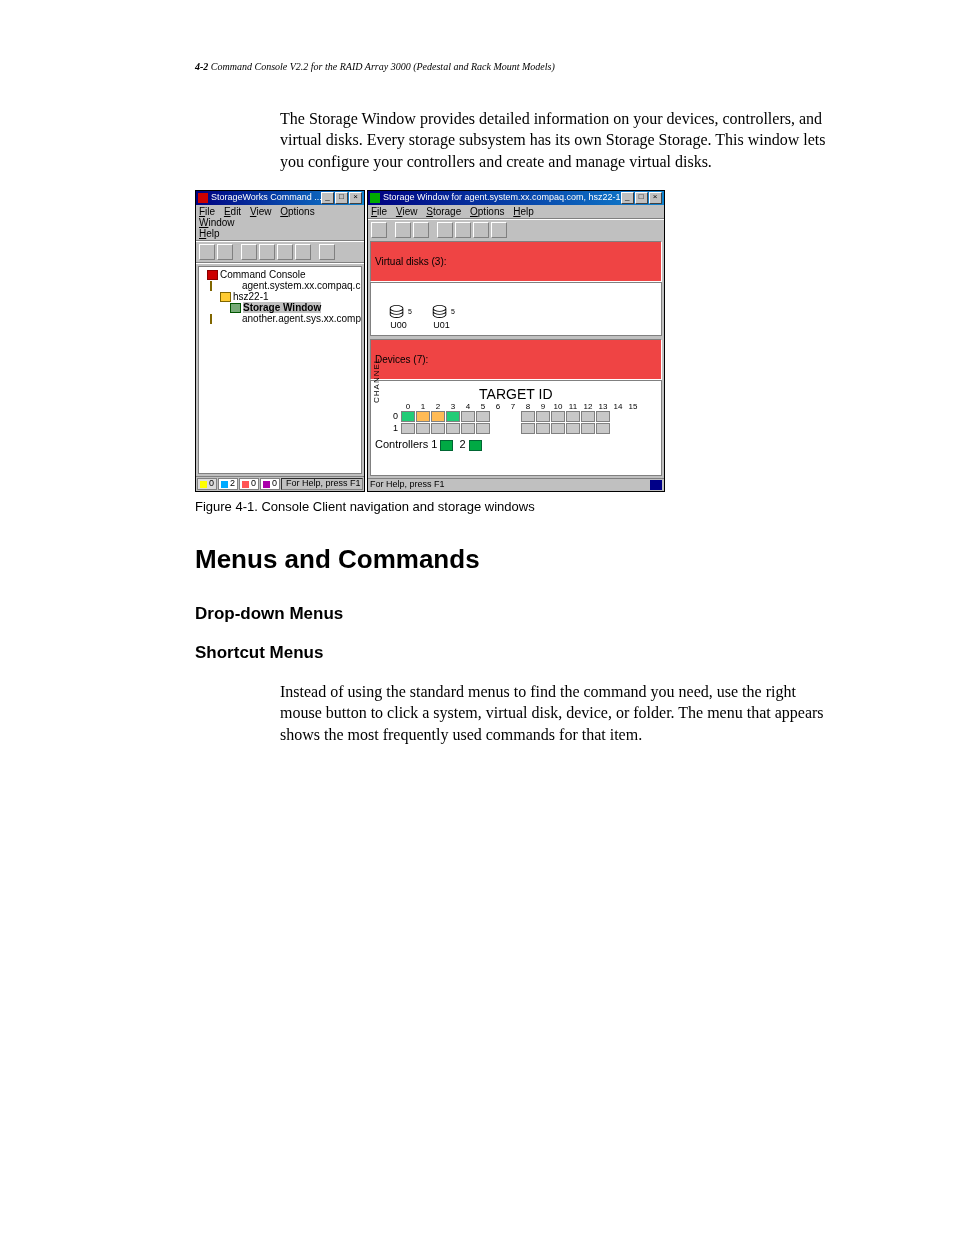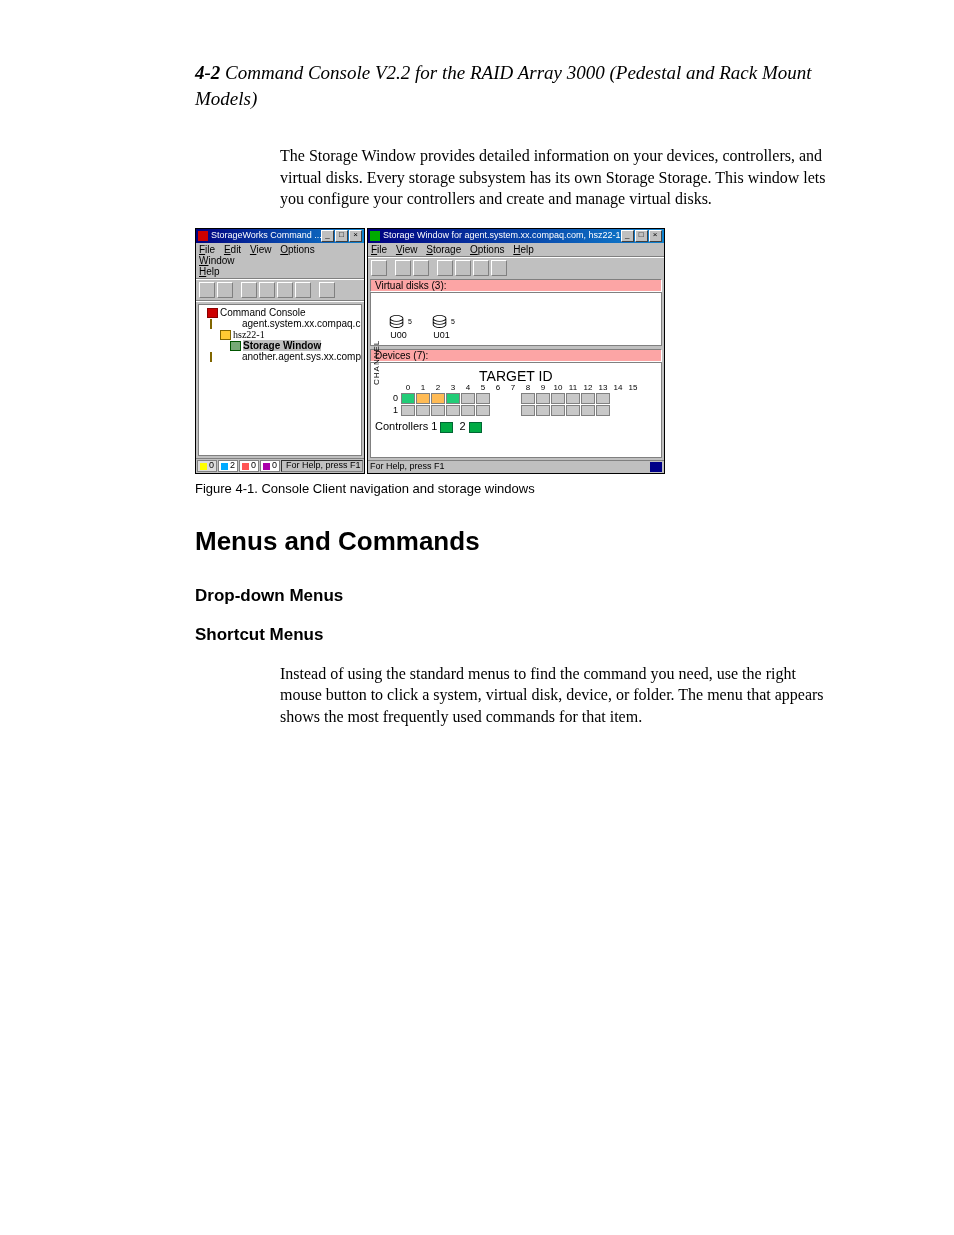--- a/index.html
+++ b/index.html
@@ -13,7 +13,7 @@
   }
   .runhead {
     font-style: italic;
-    font-size: 19px;
+    font-size: 10px;
     margin-bottom: 34px;
   }
   .runhead .page {

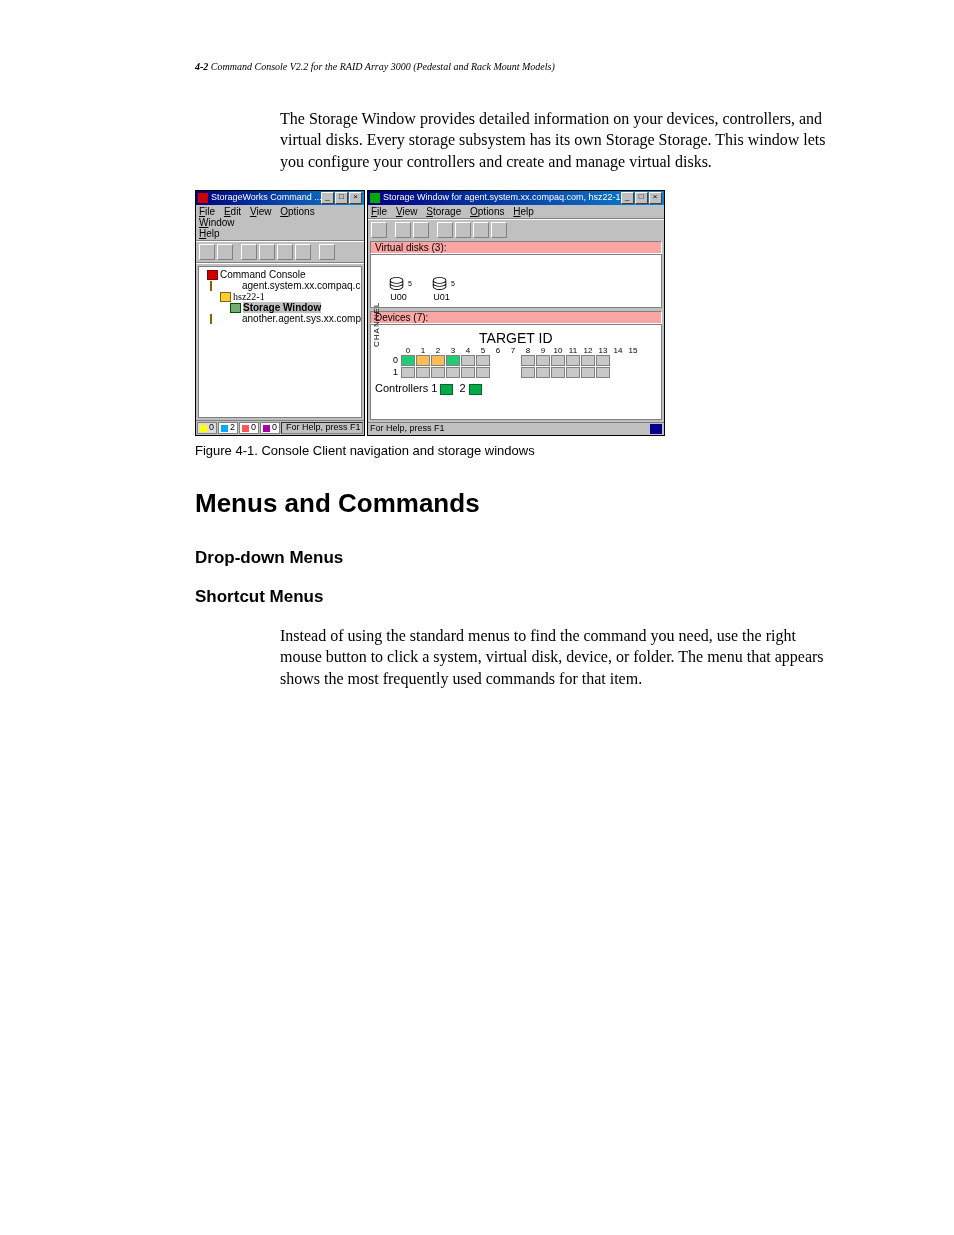--- a/index.html
+++ b/index.html
@@ -135,7 +135,7 @@
   .dot.g{background:#ff0;} .dot.b{background:#0af;} .dot.r{background:#f55;} .dot.x{background:#a0a;}
   .sfill { flex:1; padding-left:4px; border:1px inset #808080; background:#c0c0c0;}
   .rpanelabel {
-    background:#fca5a5; padding:0 4px; font-size:10px; border:1px solid #808080;
+    background:#ef4444; padding:14px 4px; font-size:10px; border:1px solid #808080;
     border-right-color:#fff; border-bottom-color:#fff; margin:1px 2px 0 2px;
   }
   .rpane {

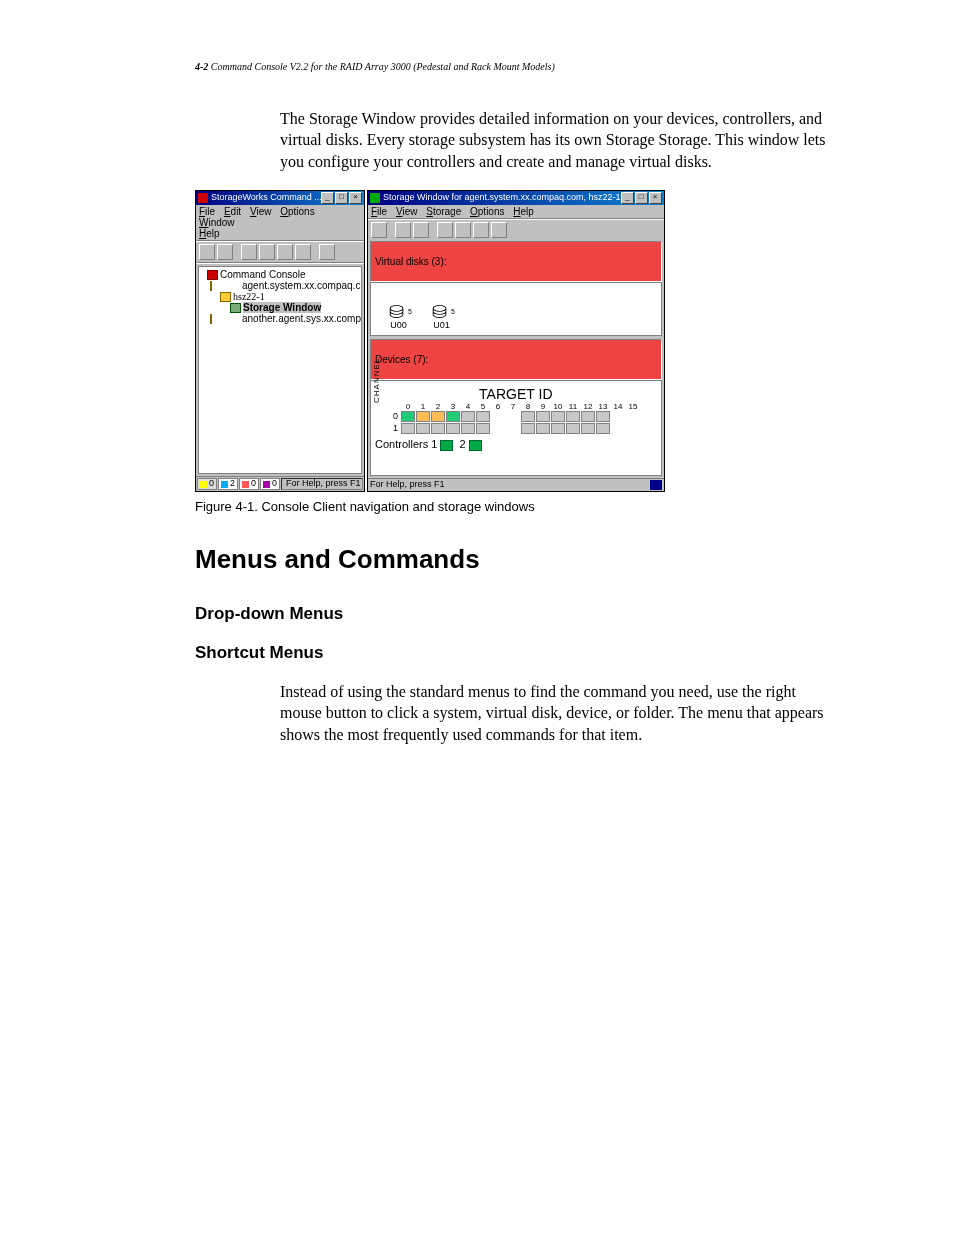--- a/index.html
+++ b/index.html
@@ -119,7 +119,7 @@
   }
   .node { white-space: nowrap; padding: 0 7px; display:flex; align-items:center; gap:2px;}
   .ind1 { padding-left: 10px; gap: 30px; }
-  .ind2 { padding-left: 20px; font-family: Liberation Serif, serif; }
+  .ind2 { padding-left: 20px; }
   .ind3 { padding-left: 30px; font-weight: bold; }
   .fico { width:9px; height:8px; background:#ffcc33; border:1px solid #806600; }
   .pico { width:9px; height:8px; background:#c00; border:1px solid #800; }

